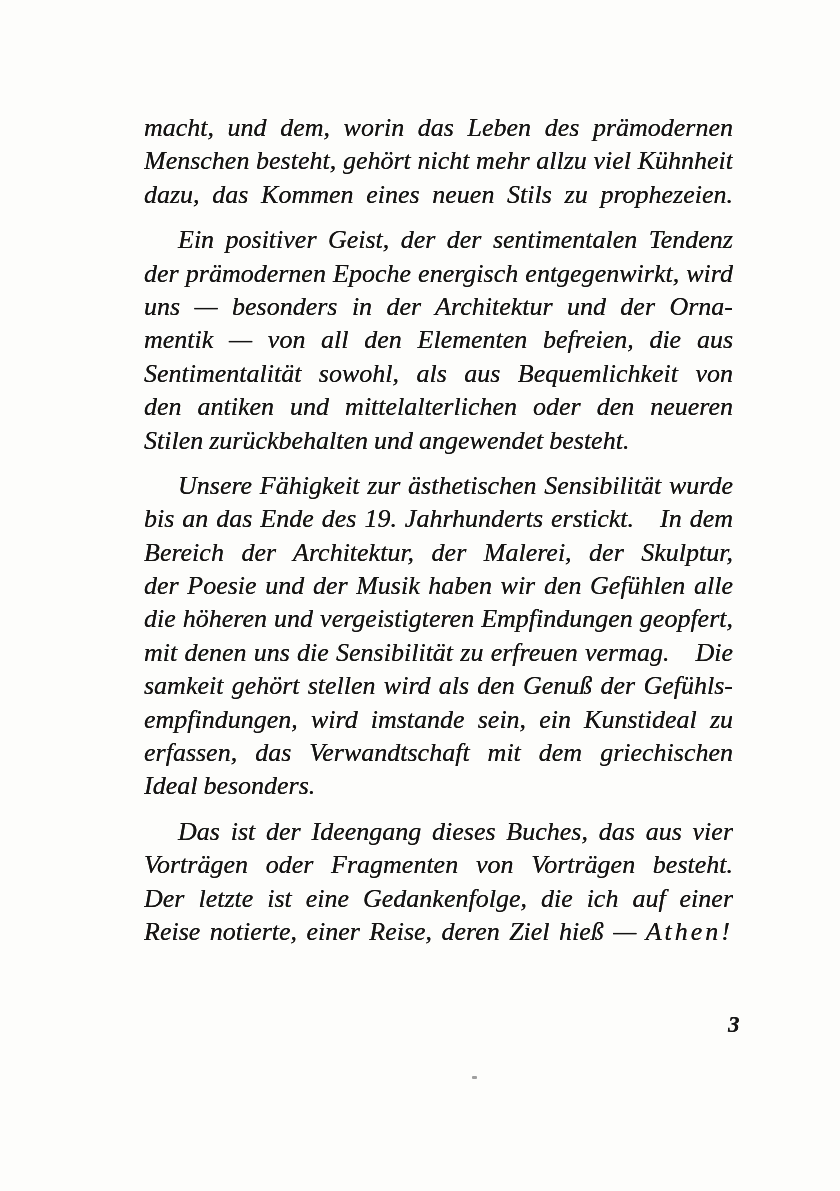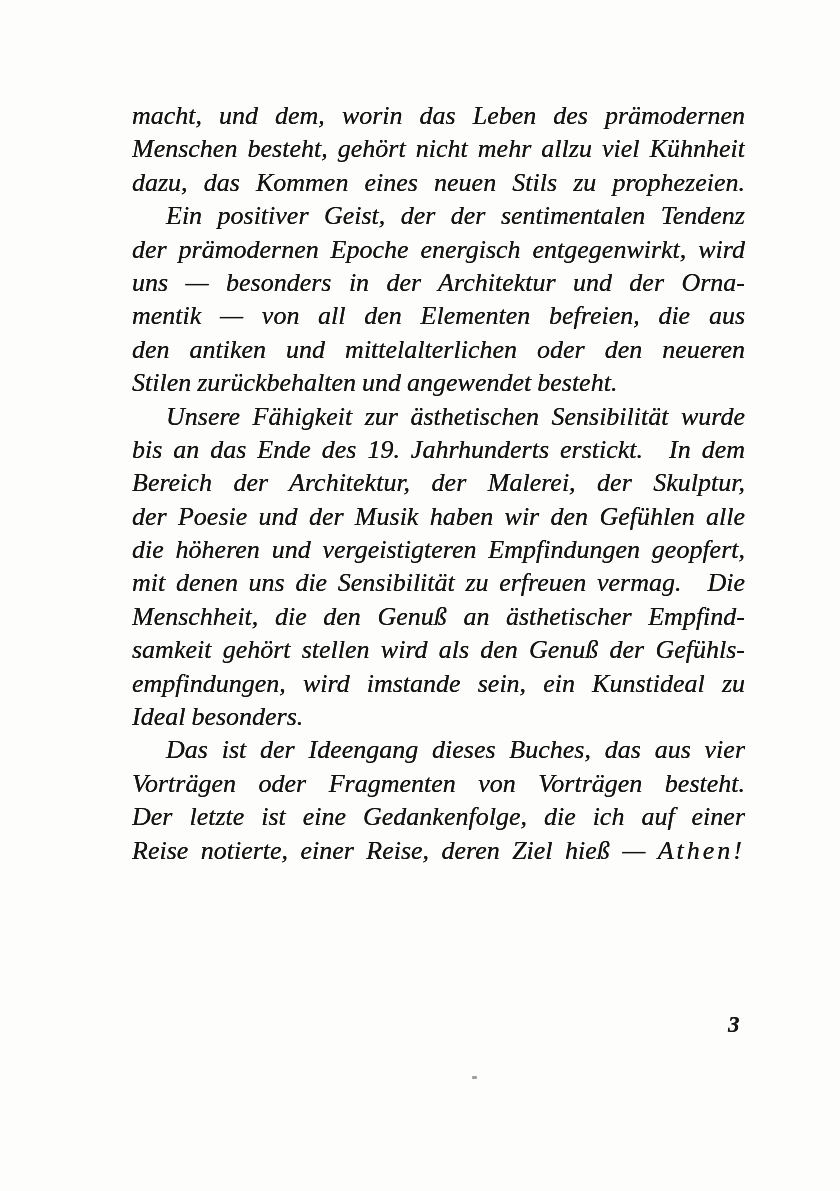--- a/index.html
+++ b/index.html
@@ -20,7 +20,7 @@
     line-height:33.4px;
     text-shadow:0 0 0.45px currentColor;
   }
-  .paragraph{margin:0;padding:0;font-style:italic;}
+  .paragraph{margin:12px;padding:0;font-style:italic;}
   .line{
     height:33.4px;
     overflow:hidden;

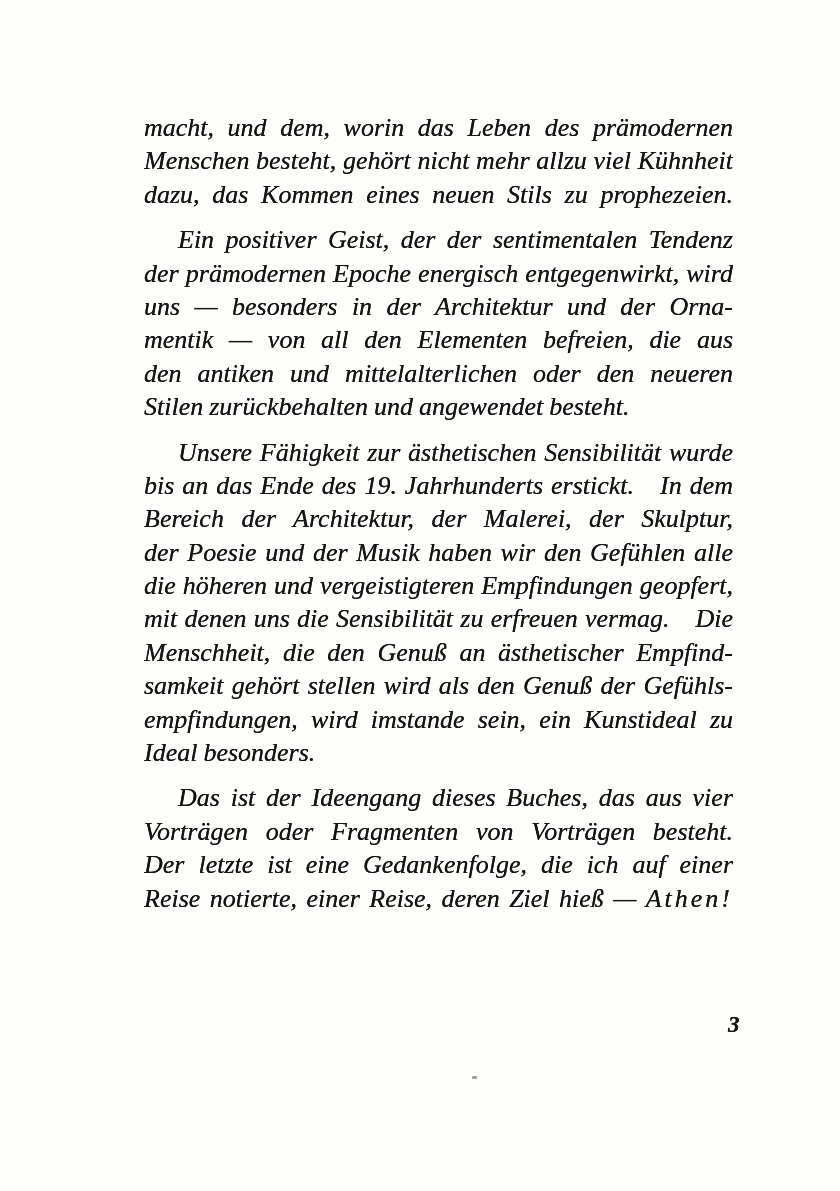--- a/index.html
+++ b/index.html
@@ -65,6 +65,7 @@
         <div class="line just"><span>der prämodernen Epoche energisch entgegenwirkt, wird</span></div>
         <div class="line just"><span>uns — besonders in der Architektur und der Orna-</span></div>
         <div class="line just"><span>mentik — von all den Elementen befreien, die aus</span></div>
+        <div class="line just"><span>Sentimentalität sowohl, als aus Bequemlichkeit von</span></div>
         <div class="line just"><span>den antiken und mittelalterlichen oder den neueren</span></div>
         <div class="line"><span>Stilen zurückbehalten und angewendet besteht.</span></div>
       </div>

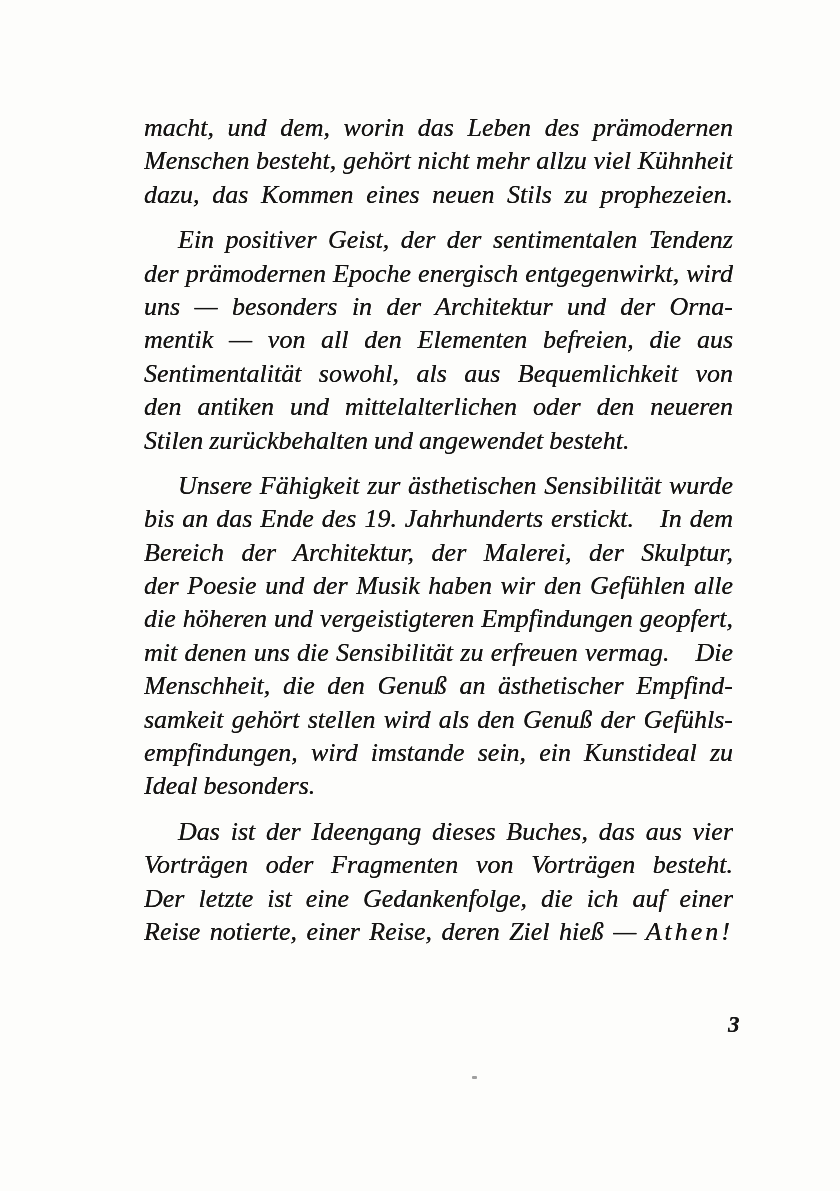--- a/index.html
+++ b/index.html
@@ -76,7 +76,6 @@
         <div class="line just"><span>der Poesie und der Musik haben wir den Gefühlen alle</span></div>
         <div class="line just"><span>die höheren und vergeistigteren Empfindungen geopfert,</span></div>
         <div class="line just"><span>mit denen uns die Sensibilität zu erfreuen vermag. Die</span></div>
-        <div class="line just"><span>Menschheit, die den Genuß an ästhetischer Empfind-</span></div>
         <div class="line just"><span>samkeit gehört stellen wird als den Genuß der Gefühls-</span></div>
         <div class="line just"><span>empfindungen, wird imstande sein, ein Kunstideal zu</span></div>
         <div class="line"><span>Ideal besonders.</span></div>

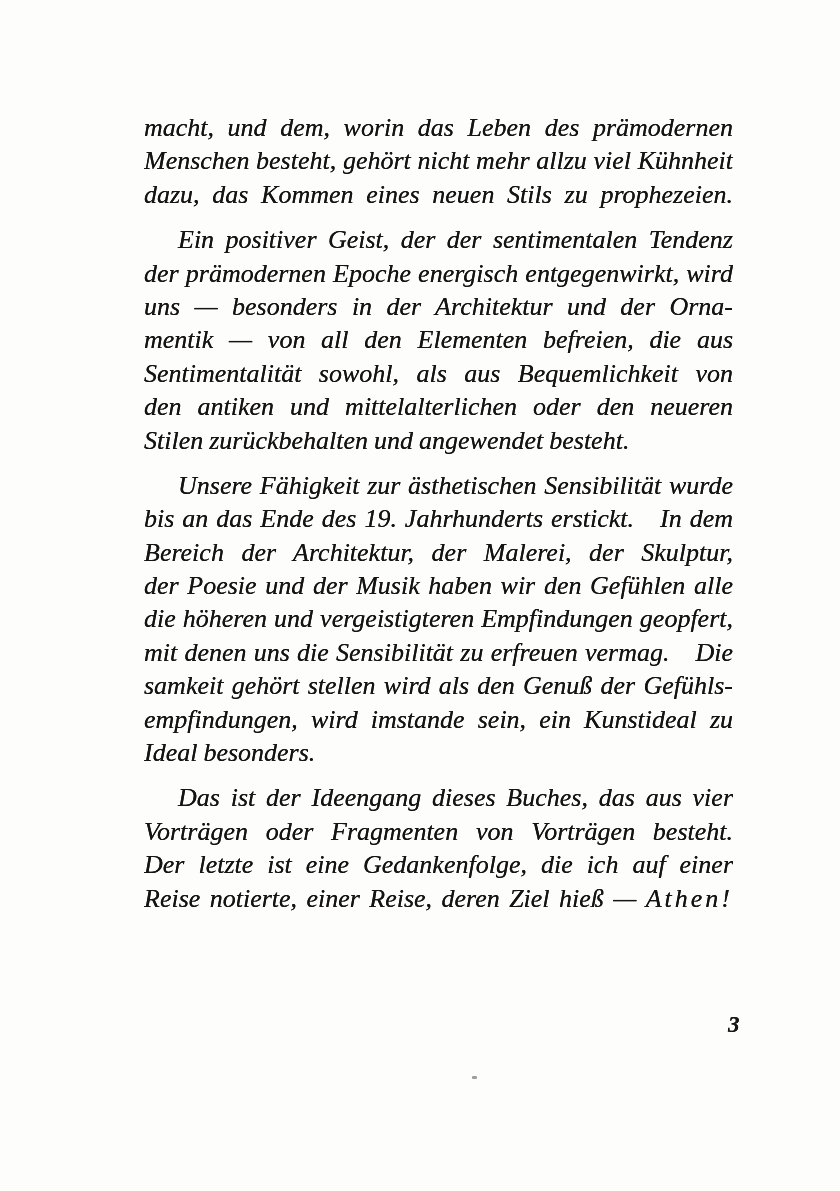--- a/index.html
+++ b/index.html
@@ -78,6 +78,7 @@
         <div class="line just"><span>mit denen uns die Sensibilität zu erfreuen vermag. Die</span></div>
         <div class="line just"><span>samkeit gehört stellen wird als den Genuß der Gefühls-</span></div>
         <div class="line just"><span>empfindungen, wird imstande sein, ein Kunstideal zu</span></div>
+        <div class="line just"><span>erfassen, das Verwandtschaft mit dem griechischen</span></div>
         <div class="line"><span>Ideal besonders.</span></div>
       </div>
       <div class="paragraph">

